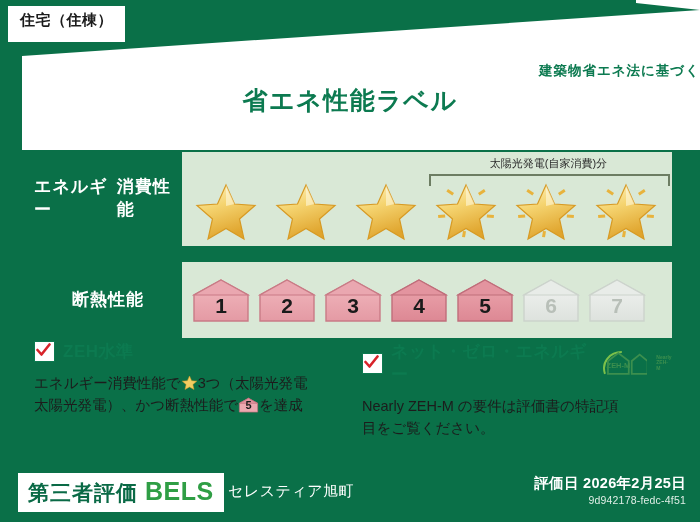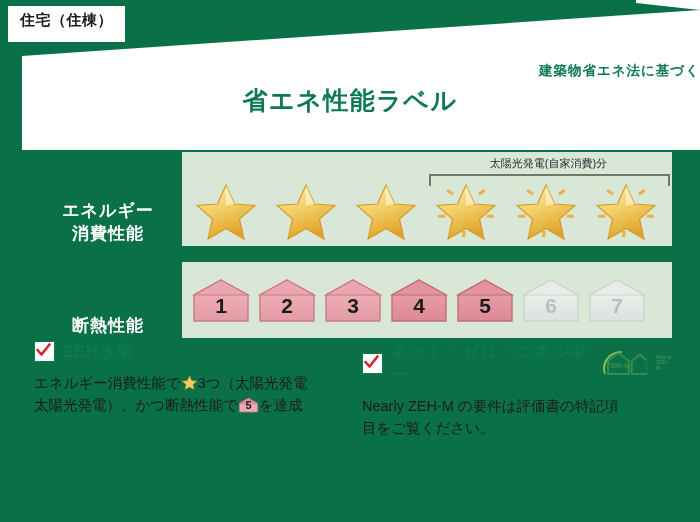--- a/index.html
+++ b/index.html
@@ -61,7 +61,7 @@
   .rowlabel{
     width:148px;flex:0 0 148px;
     background:#0a7048;color:#ffffff;
-    display:flex;flex-direction:column;align-items:center;justify-content:flex-end;
+    display:flex;flex-direction:row;align-items:center;justify-content:center;
     font-size:17px;font-weight:bold;letter-spacing:1px;line-height:1.35;
   }
   .rowbody{flex:1;position:relative;}

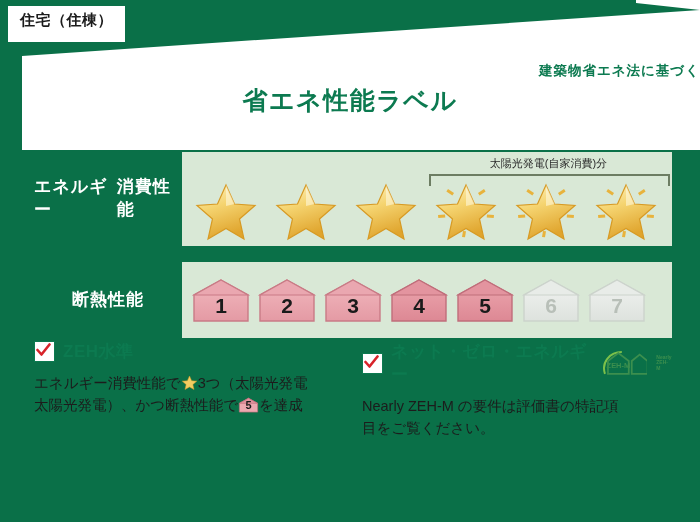--- a/index.html
+++ b/index.html
@@ -373,6 +373,15 @@
     </div>
   </div>
 
+  <div class="footer">
+    <div class="bels">
+      <span class="j">第三者評価</span>
+      <span class="e">BELS</span>
+    </div>
+    <div class="bldg">セレスティア旭町</div>
+    <div class="fdate">評価日 2026年2月25日</div>
+    <div class="fid">9d942178-fedc-4f51</div>
+  </div>
 
 </div>
 

